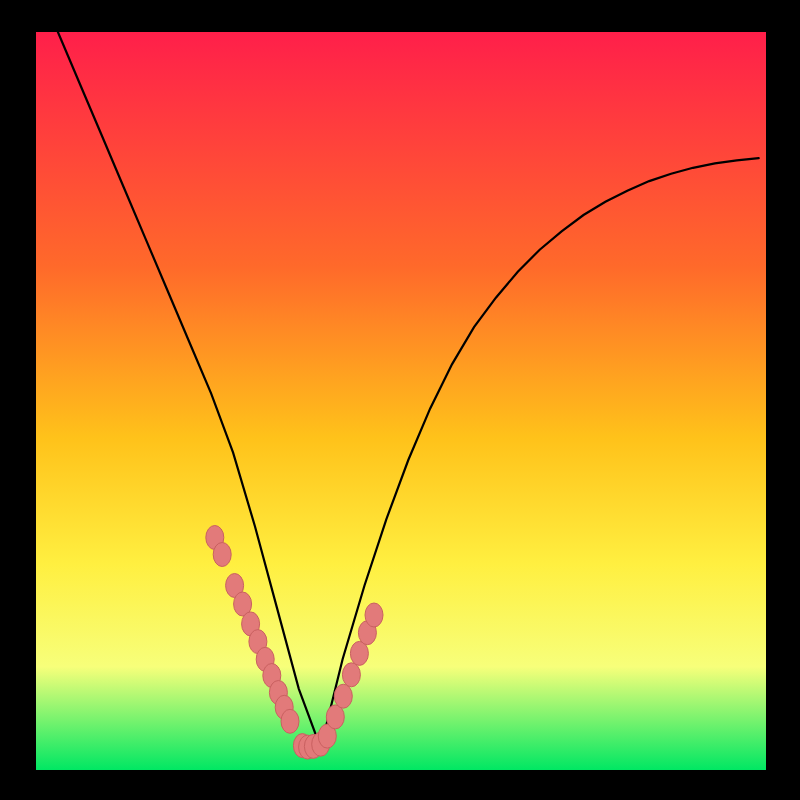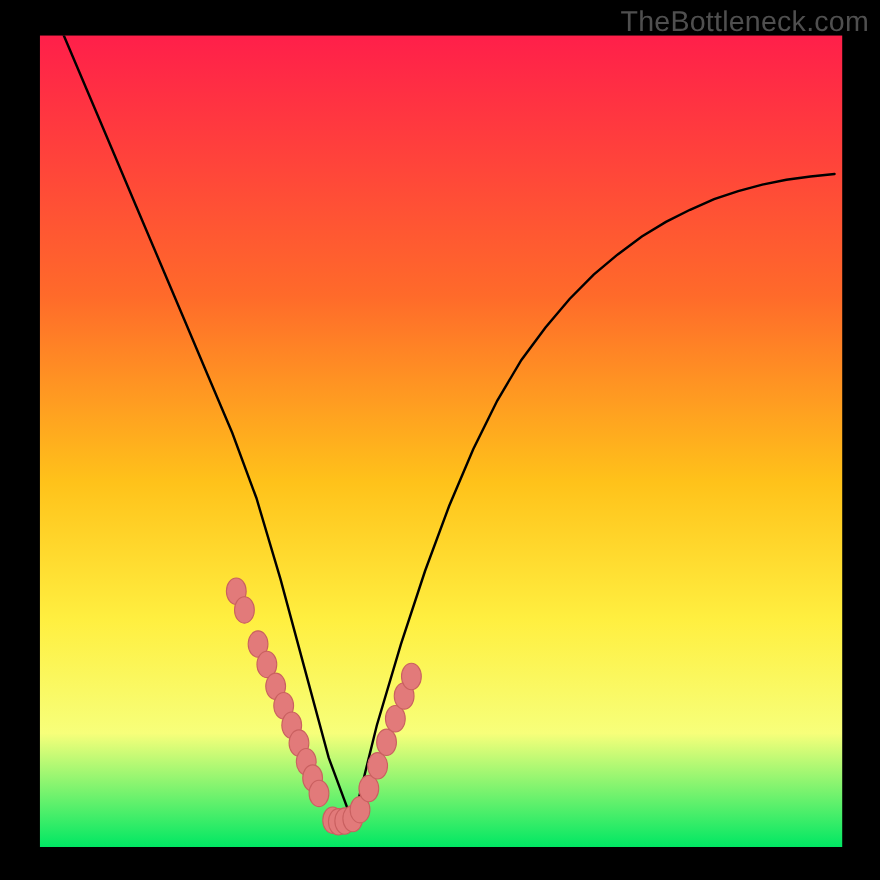--- a/index.html
+++ b/index.html
@@ -82,7 +82,6 @@
         </g>
     </svg>
   </div>
-  <div class="watermark">TheBottleneck.com</div>
 </div>
 
 </body></html>

